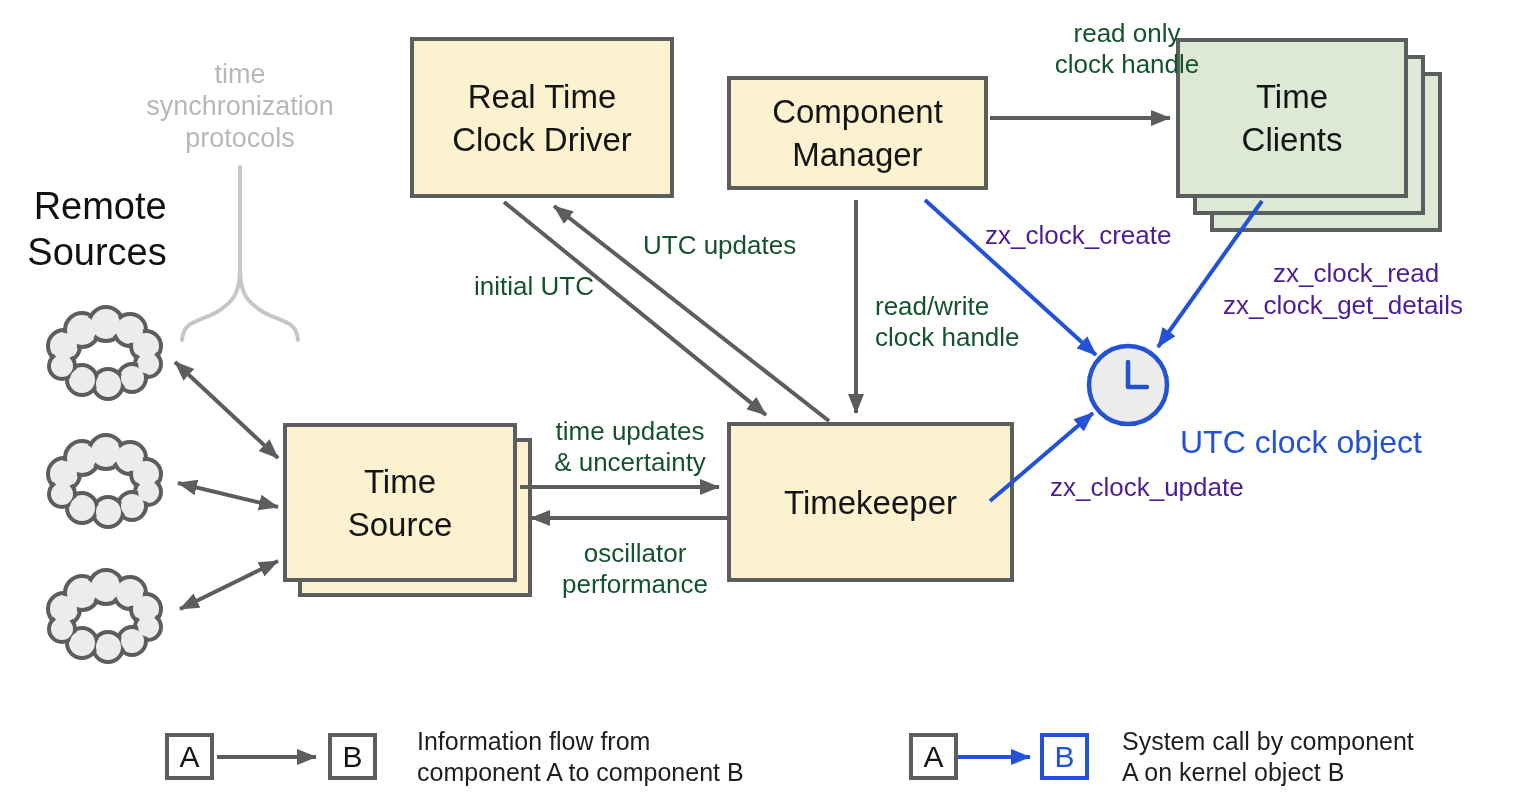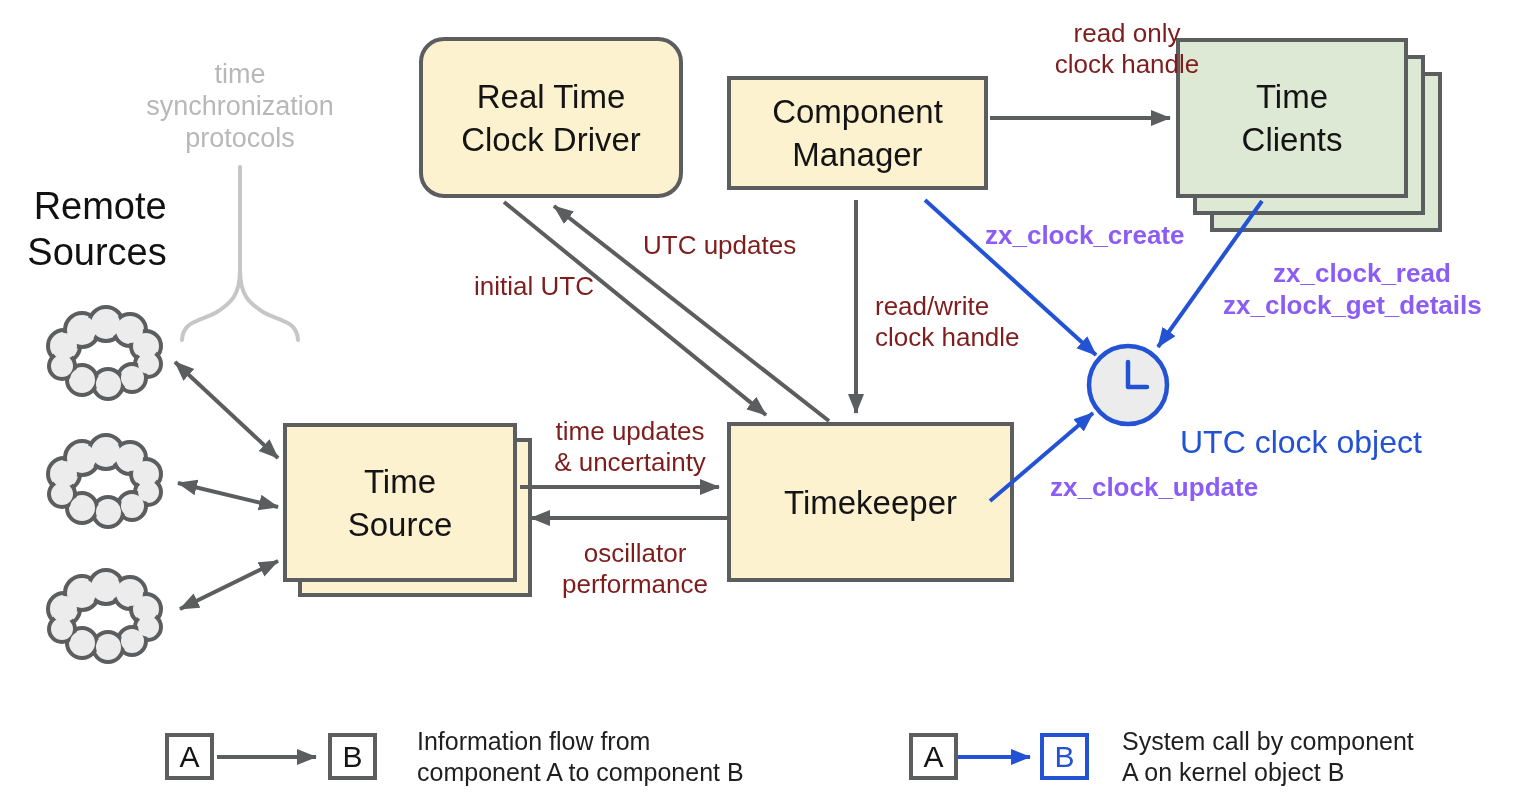--- a/index.html
+++ b/index.html
@@ -12,7 +12,7 @@
   .node.green{background:#dde9d5;}
   .node-label{font-size:33px;line-height:43px;color:#141414;}
   .node-label span{display:block;}
-  .lbl{position:absolute;font-size:26px;line-height:31px;white-space:nowrap;color:#7f1d1d;}
+  .lbl{position:absolute;font-size:26px;line-height:31px;white-space:nowrap;color:#14532d;}
   .lbl span{display:block;}
   .lbl.center{transform:translateX(-50%);text-align:center;}
   .lbl.blue{color:#8b5cf6;font-weight:bold;}

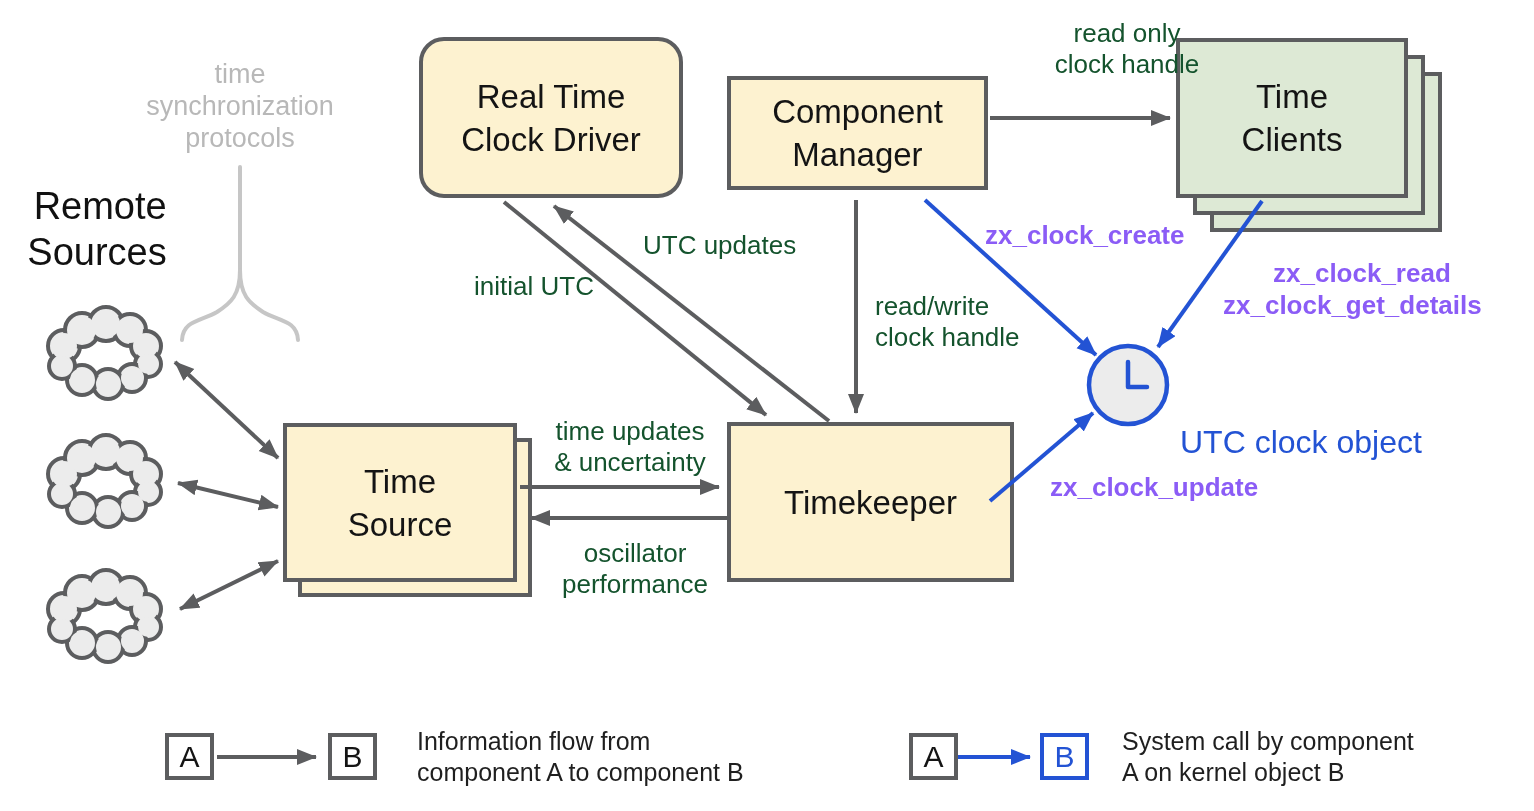--- a/index.html
+++ b/index.html
@@ -39,7 +39,7 @@
   <div class="node green" style="left:1193px;top:55px;width:232px;height:160px;"></div>
   <div class="node yellow" style="left:298px;top:438px;width:234px;height:159px;"></div>
 
-  <div class="node yellow" style="left:419px;top:37px;width:264px;height:161px;border-radius:25px;">
+  <div class="node yellow" style="left:410px;top:37px;width:264px;height:161px;">
     <div class="node-label">
       <span>Real Time</span>
       <span>Clock Driver</span>

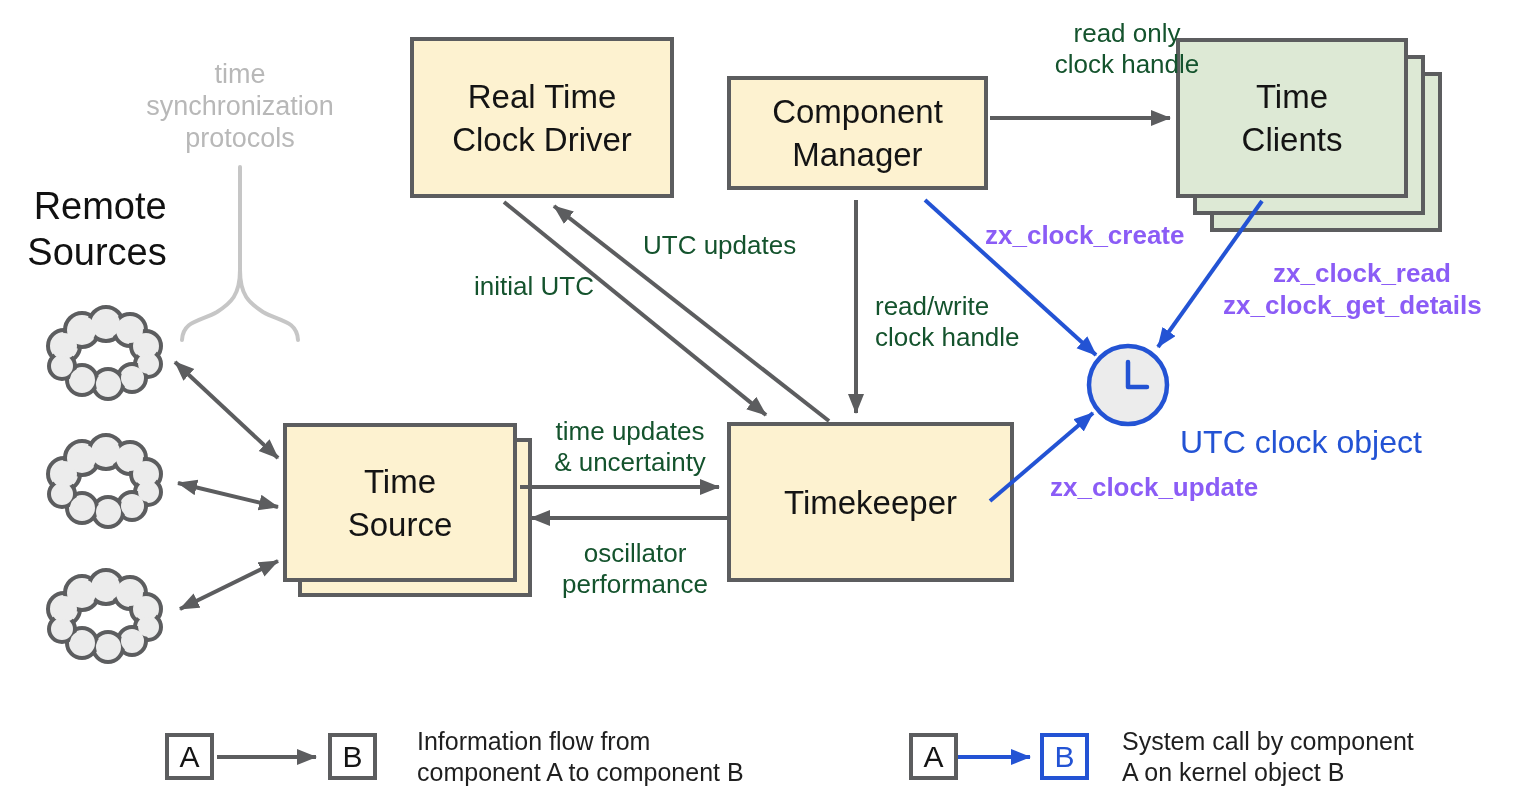--- a/index.html
+++ b/index.html
@@ -15,7 +15,7 @@
   .lbl{position:absolute;font-size:26px;line-height:31px;white-space:nowrap;color:#14532d;}
   .lbl span{display:block;}
   .lbl.center{transform:translateX(-50%);text-align:center;}
-  .lbl.blue{color:#8b5cf6;font-weight:bold;}
+  .lbl.blue{color:#4c1d95;}
   .lbl.big-blue{font-size:32px;line-height:36px;color:#2353d4;}
   .muted{position:absolute;transform:translateX(-50%);text-align:center;
          font-size:27px;line-height:32px;color:#b8b8b8;white-space:nowrap;}

